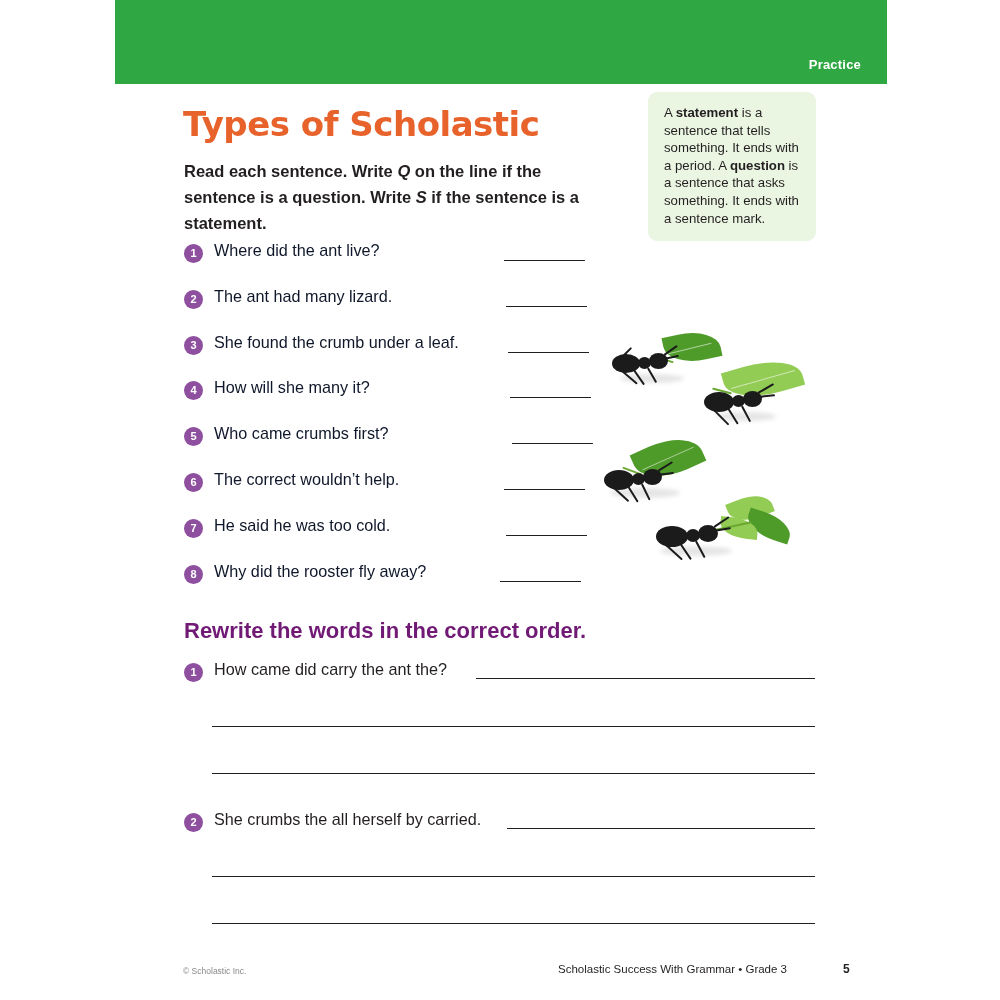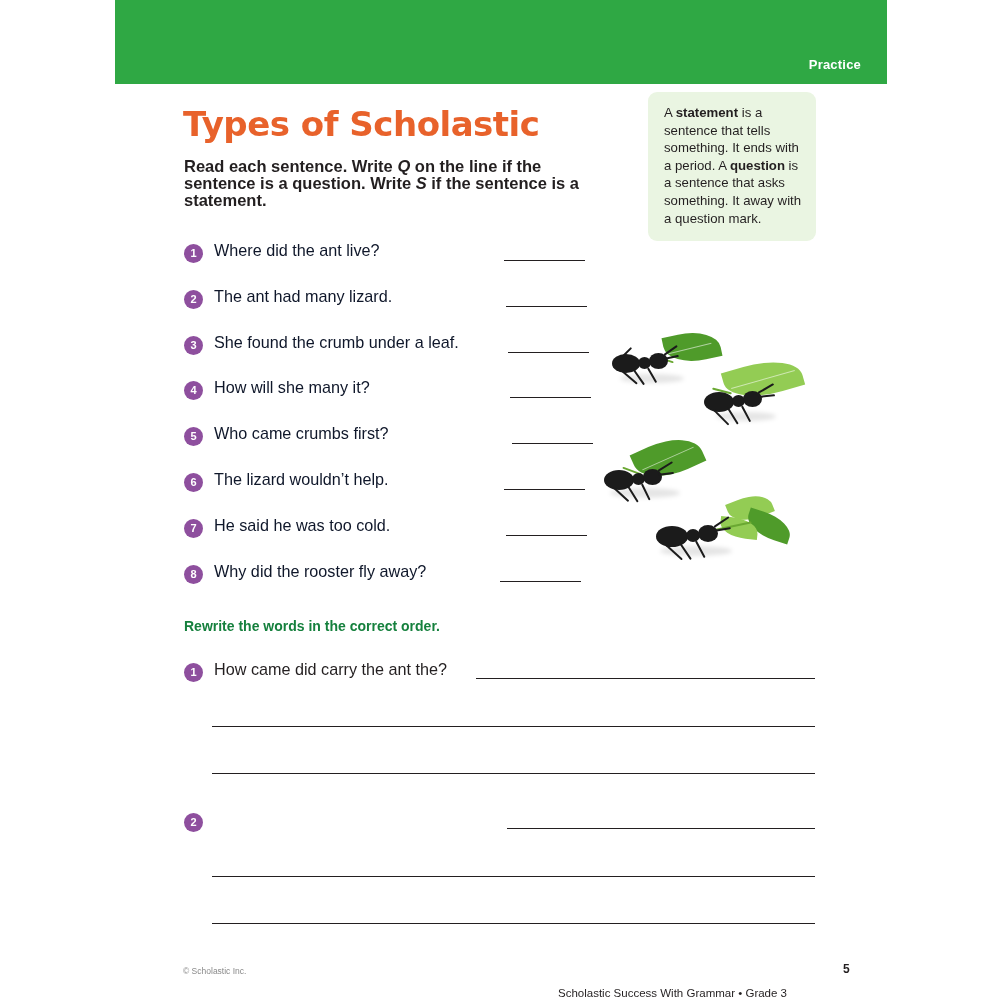--- a/index.html
+++ b/index.html
@@ -62,7 +62,7 @@
     width: 410px;
     font-size: 16.5px;
     font-weight: bold;
-    line-height: 17px;
+    line-height: 26px;
     color: #231f20;
   }
   .directions i {

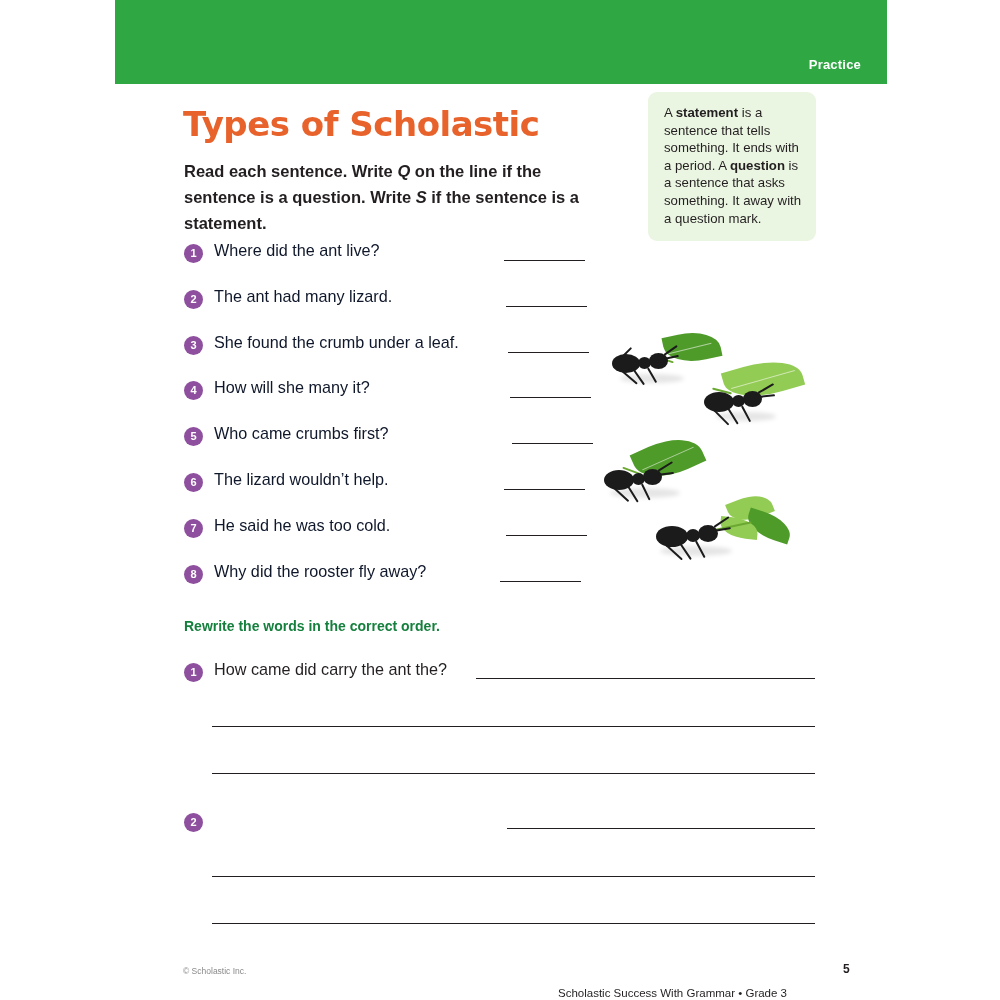--- a/index.html
+++ b/index.html
@@ -256,7 +256,7 @@
   </div>
 
   <div class="tipbox">
-    <span>A </span><b>statement</b><span> is a sentence that tells something. It ends with a period. A </span><b>question</b><span> is a sentence that asks something. It away with a question mark.</span>
+    <span>A </span><b>statement</b><span> is a sentence that tells something. It ends with a period. A </span><b>question</b><span> is a sentence that asks something. It ends with a sentence mark.</span>
   </div>
 
   <div class="art">

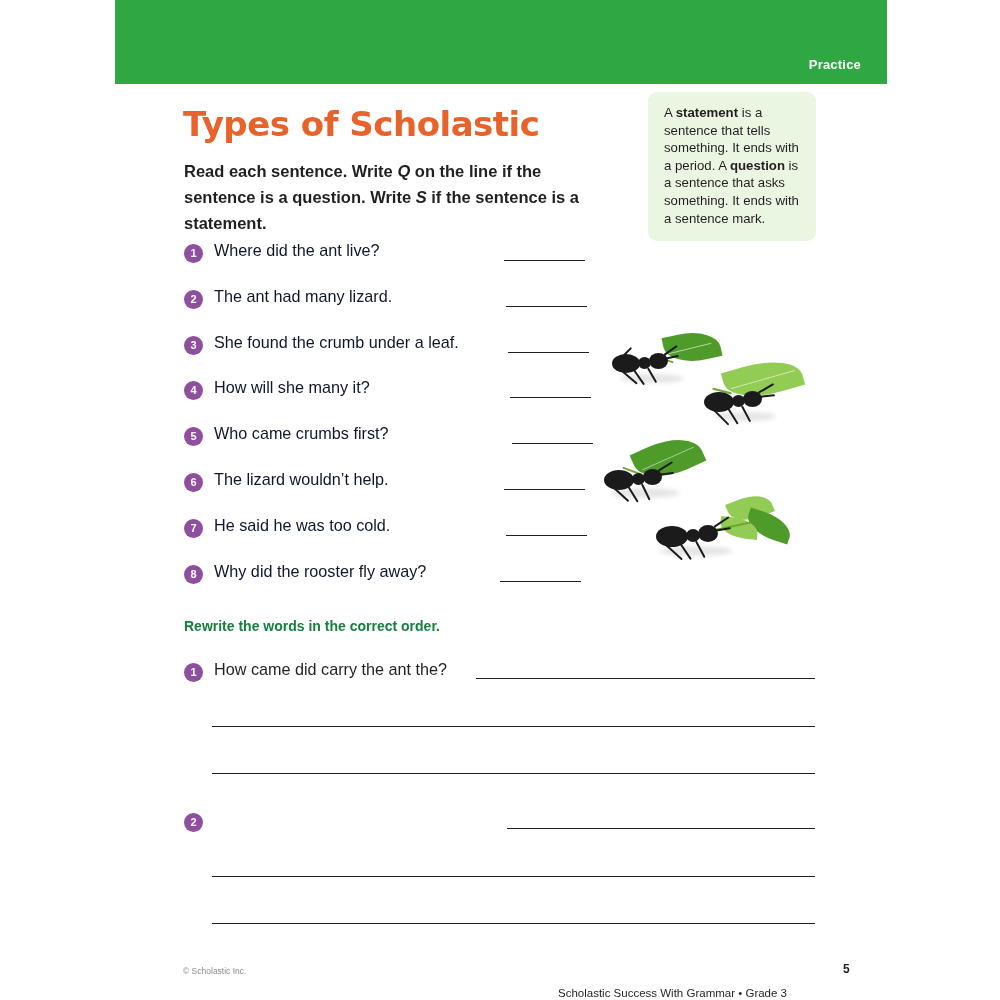--- a/index.html
+++ b/index.html
@@ -363,7 +363,7 @@
 
     <div class="qrow">
       <div class="bullet">6</div>
-      <div class="qtext">The lizard wouldn’t help.</div>
+      <div class="qtext">The correct wouldn’t help.</div>
       <div class="answerline" style="left:320px; width:81px;"></div>
     </div>
 

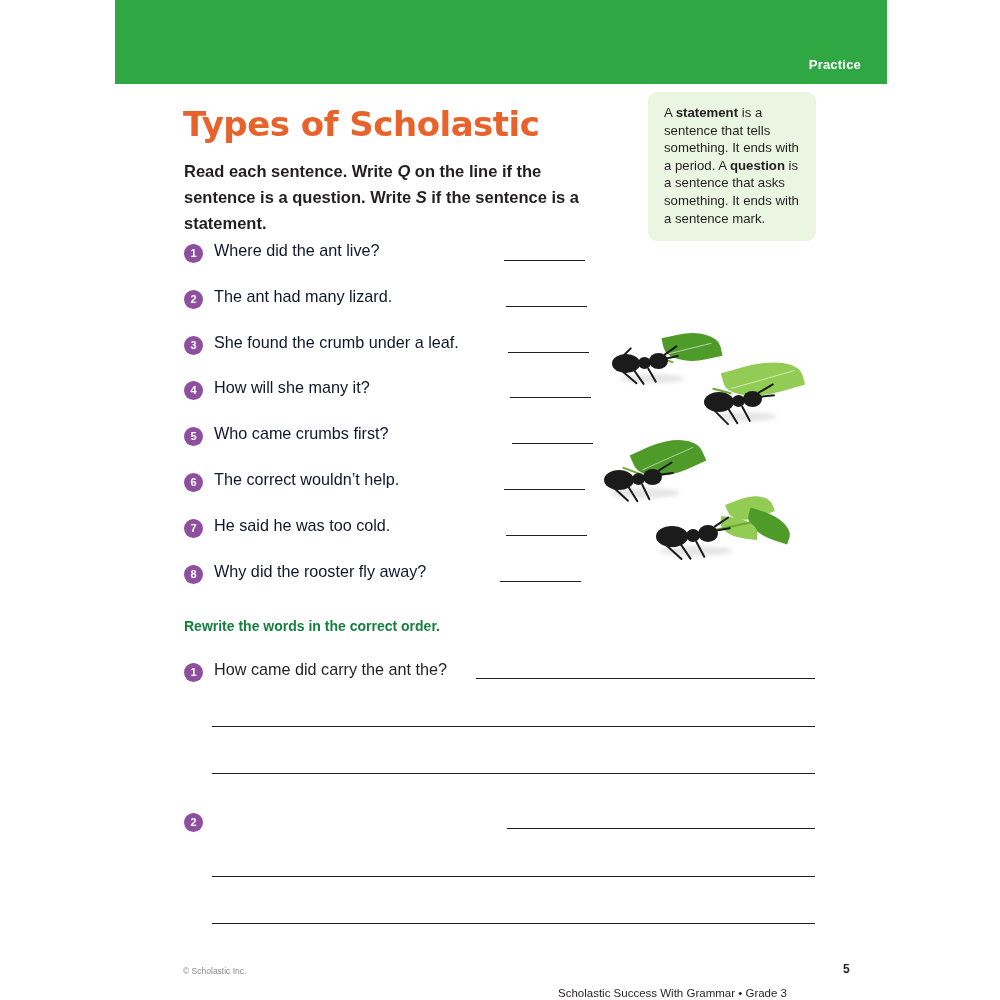--- a/index.html
+++ b/index.html
@@ -130,9 +130,9 @@
     position: absolute;
     left: 184px;
     top: 618px;
-    font-size: 14px;
-    font-weight: bold;
-    color: #15803d;
+    font-size: 22px;
+    font-weight: bold;
+    color: #701a75;
   }
 
   .rewrite {

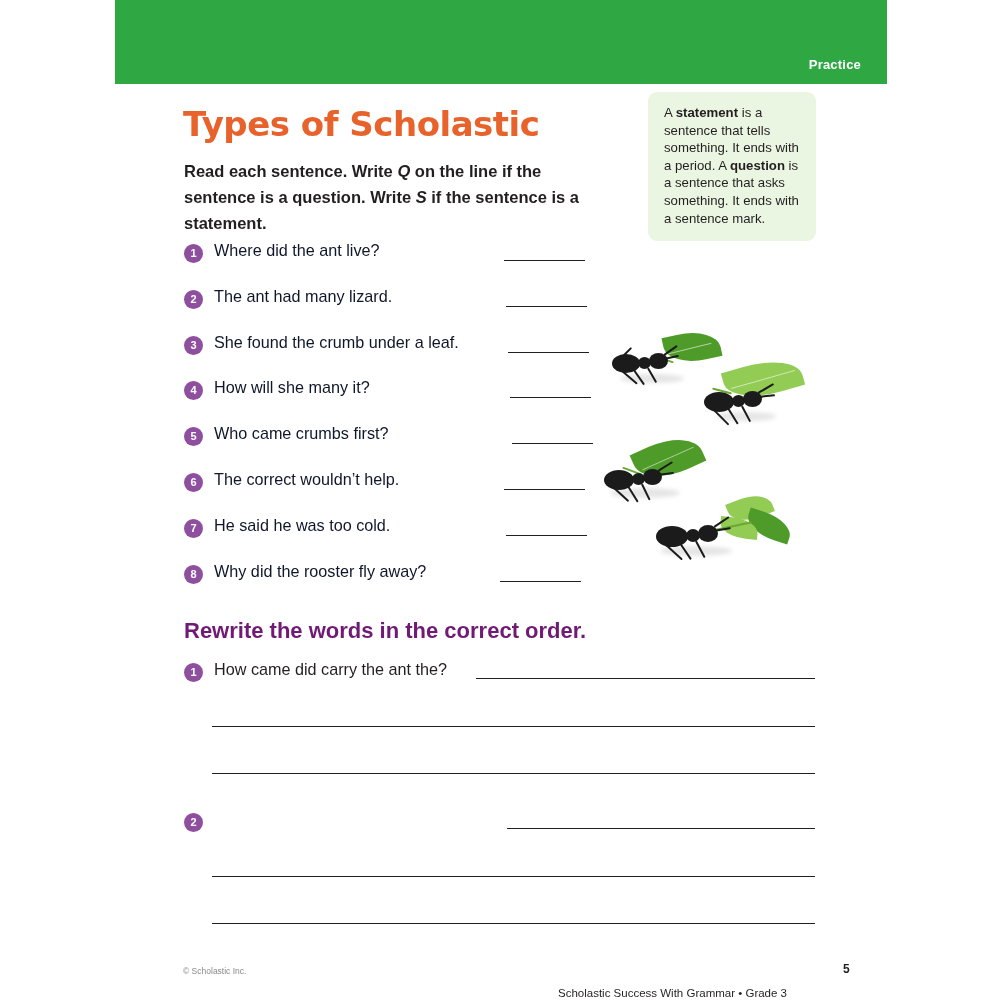--- a/index.html
+++ b/index.html
@@ -395,6 +395,7 @@
 
     <div class="rrow" style="height:150px;">
       <div class="rbullet">2</div>
+      <div class="rtext">She crumbs the all herself by carried.</div>
       <div class="wline" style="left:323px; top:20px; width:308px;"></div>
       <div class="wline" style="left:28px; top:68px; width:603px;"></div>
       <div class="wline" style="left:28px; top:115px; width:603px;"></div>

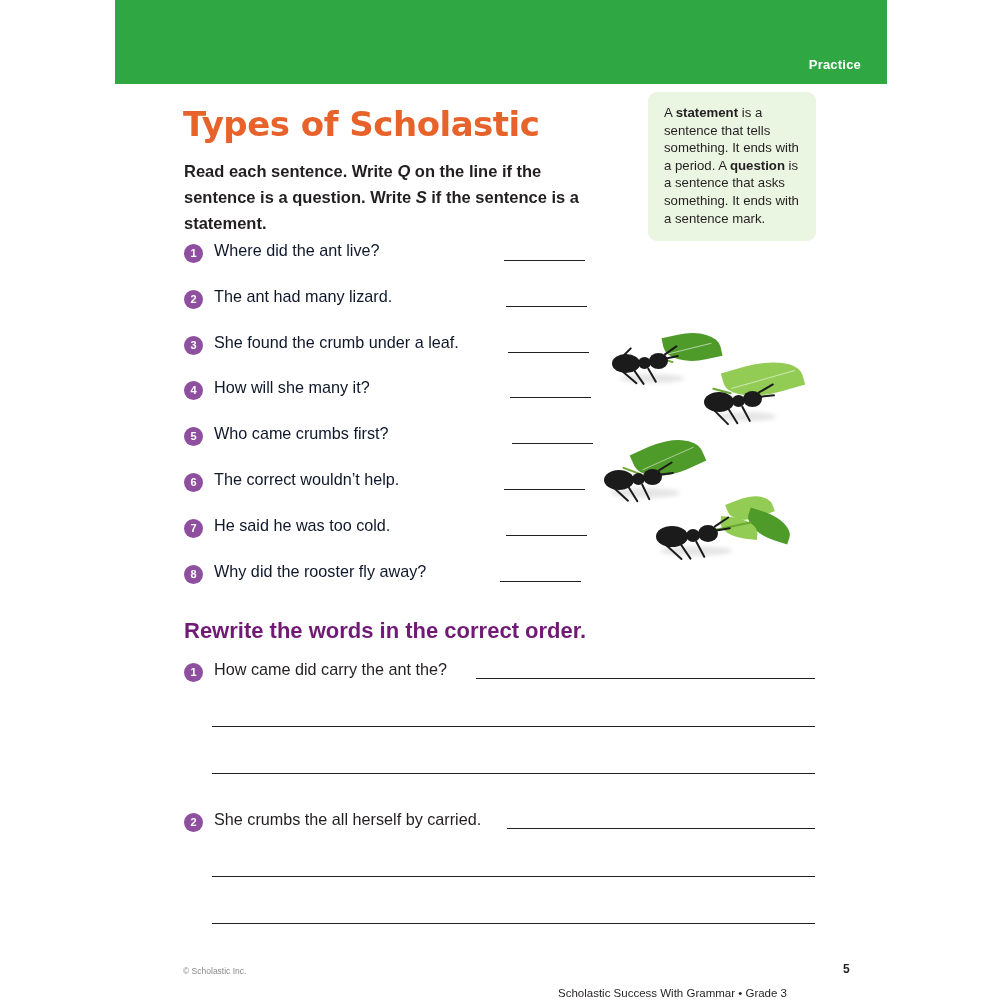--- a/index.html
+++ b/index.html
@@ -183,7 +183,6 @@
     top: 963px;
     font-size: 11.5px;
     color: #231f20;
-    margin-top: 24px;
   }
   .page-num {
     position: absolute;

